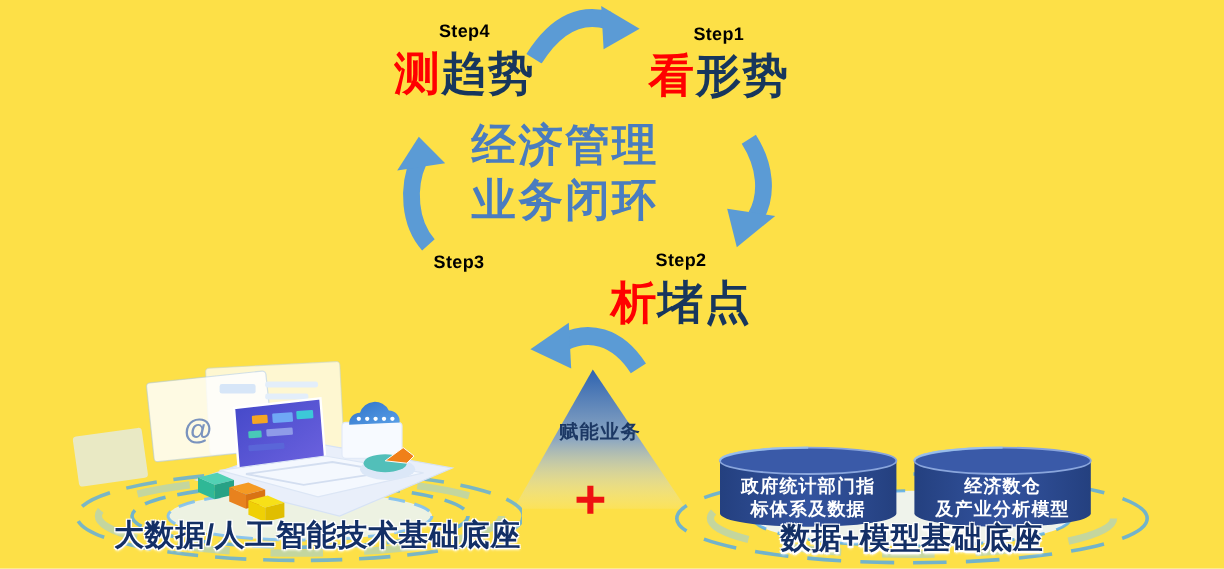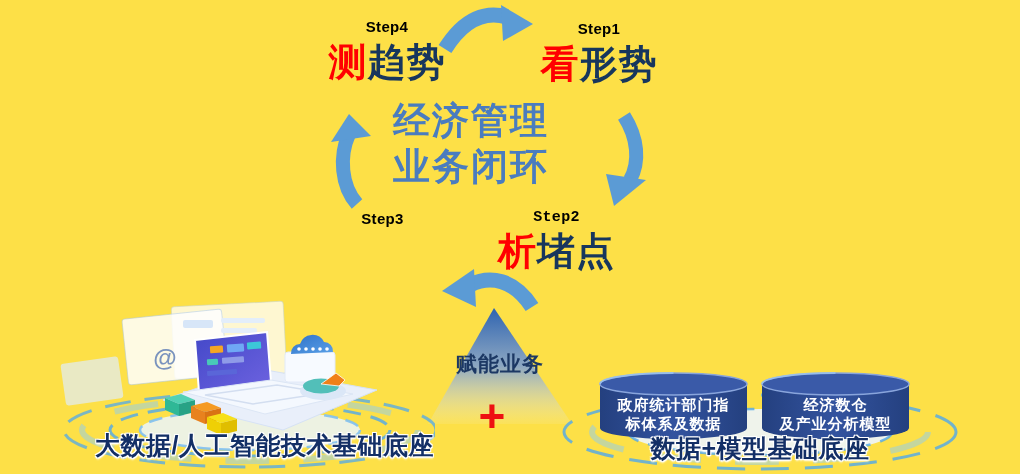--- a/index.html
+++ b/index.html
@@ -47,7 +47,7 @@
     <div class="step-label">Step3</div>
   </div>
 
-  <div class="step" style="left:494px;top:209px;width:125px;font-family:Liberation Mono, monospace;">
+  <div class="step" style="left:505px;top:209px;width:125px;">
     <div class="step-label">Step2</div>
     <div class="step-word"><span class="hl">析</span><span>堵点</span></div>
   </div>

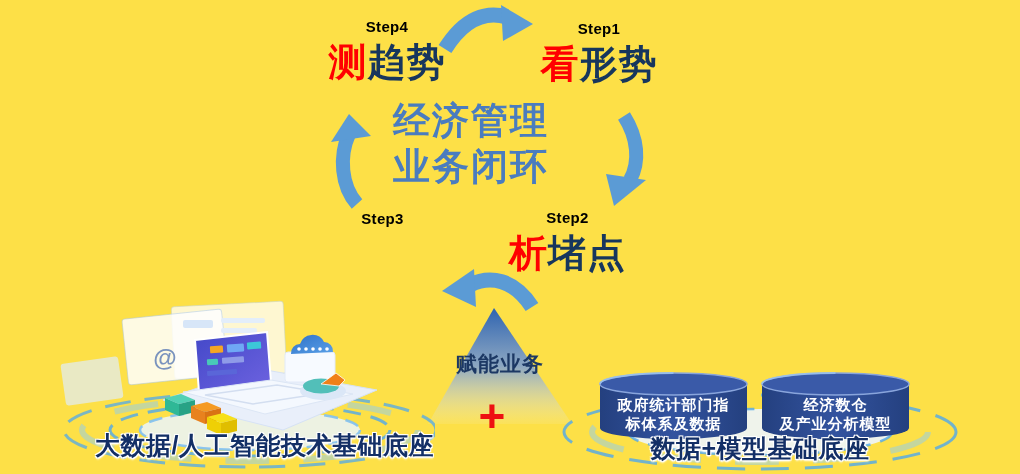--- a/index.html
+++ b/index.html
@@ -22,7 +22,7 @@
     text-shadow:-1px -1px 0 #fff,1px -1px 0 #fff,-1px 1px 0 #fff,1px 1px 0 #fff,0 2px 2px #fff;}
   
   .tri-label{position:absolute;left:420px;top:350px;width:160px;text-align:center;
-    font-size:21px;font-weight:800;color:#1C3864;letter-spacing:1px;}
+    font-size:16px;font-weight:800;color:#1C3864;letter-spacing:1px;}
   .plus{position:absolute;left:468px;top:392px;width:48px;text-align:center;
     font-size:46px;line-height:48px;font-weight:900;color:#EE1111;}
   

